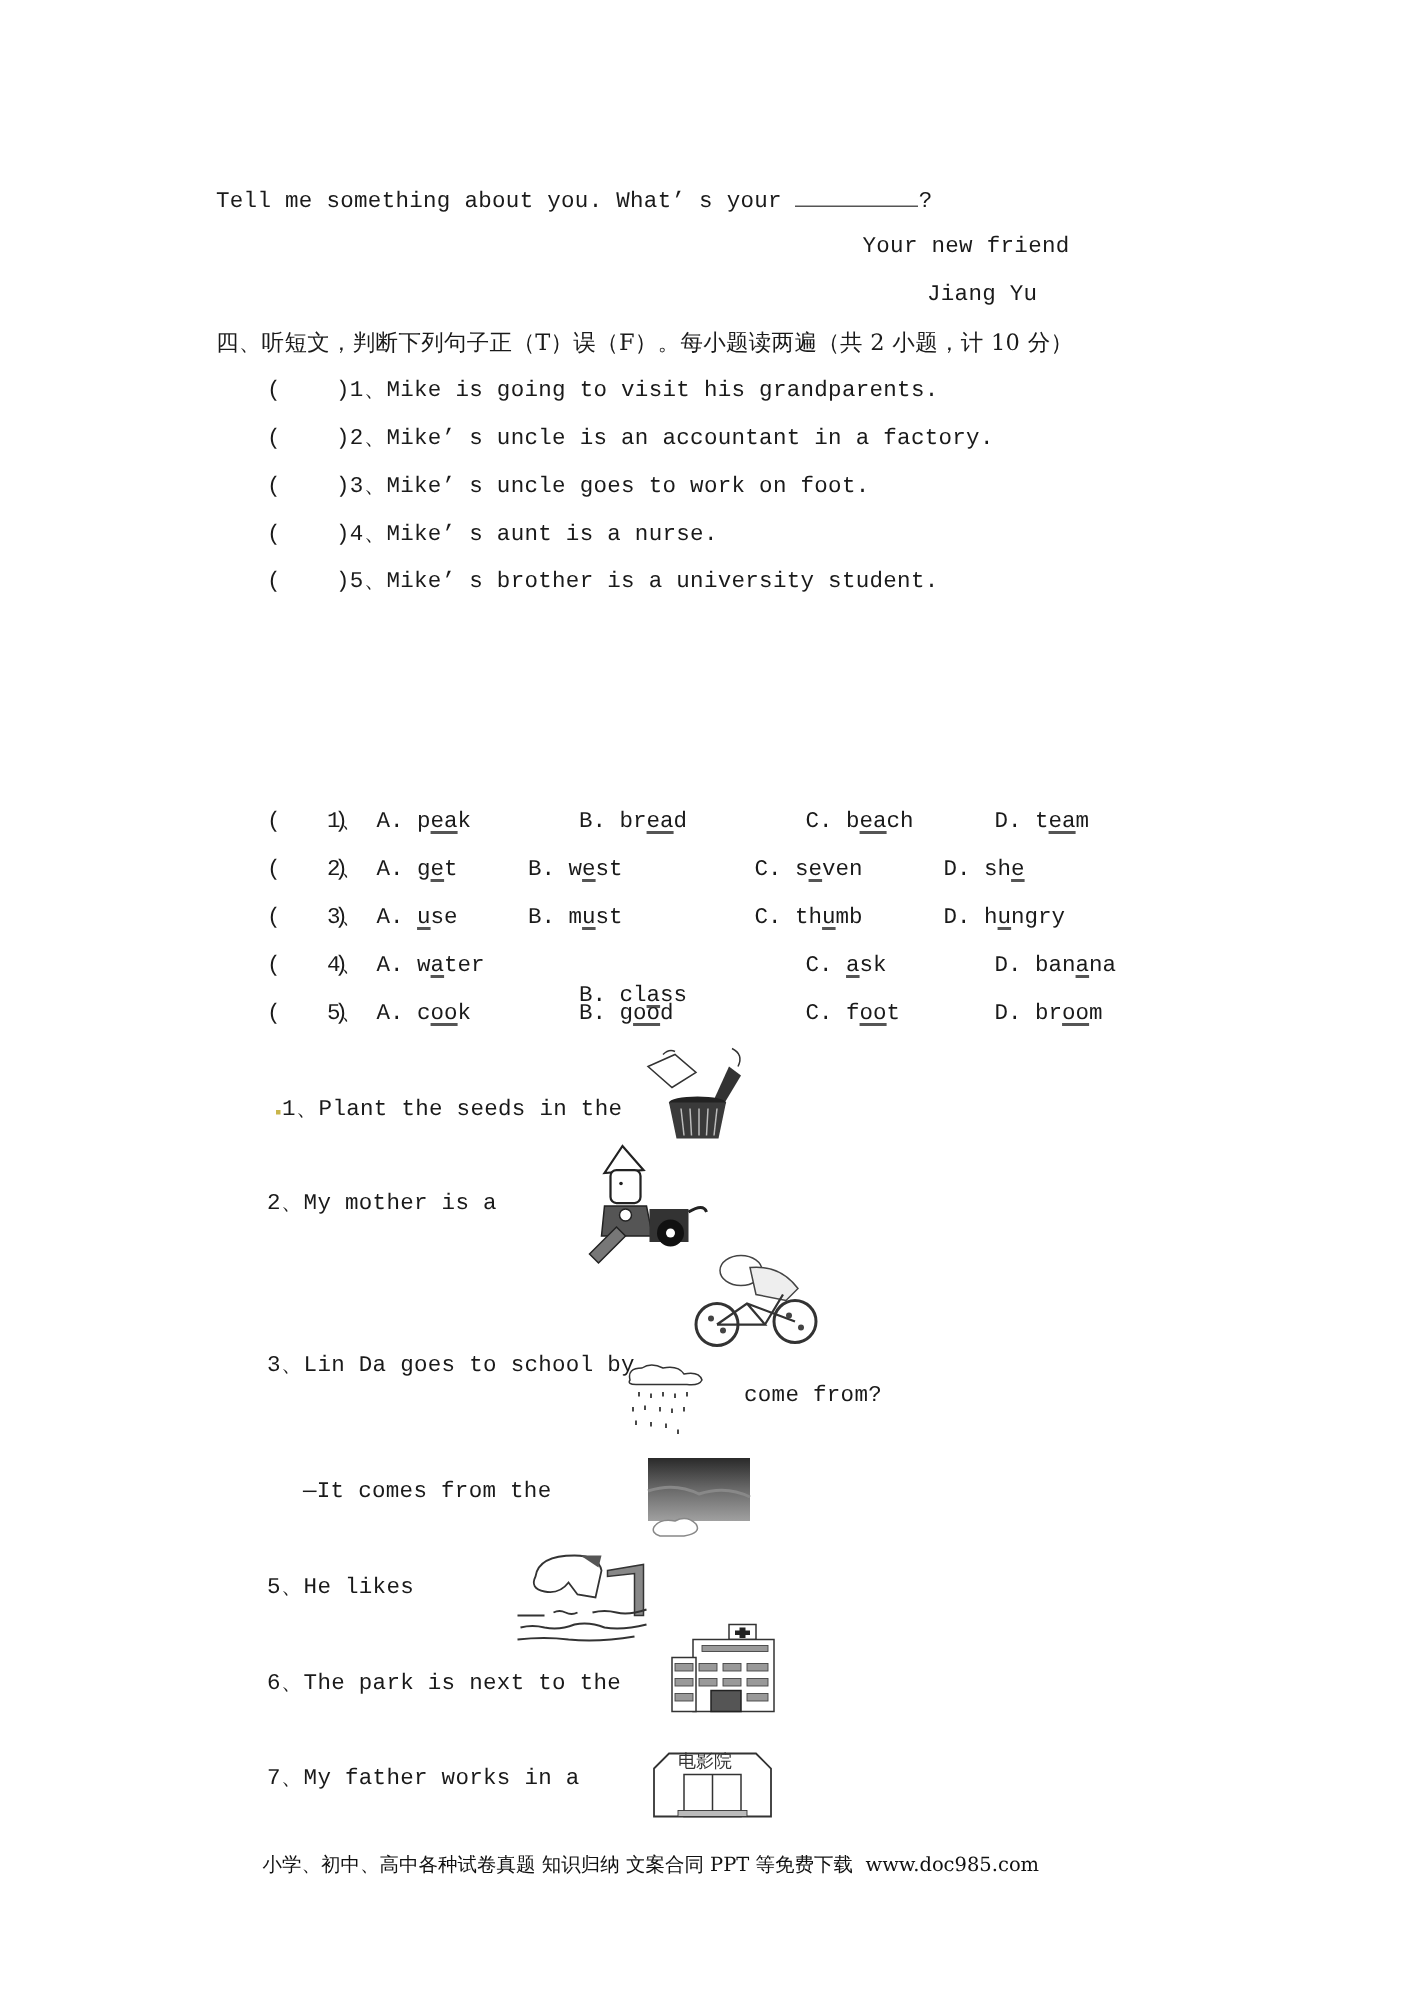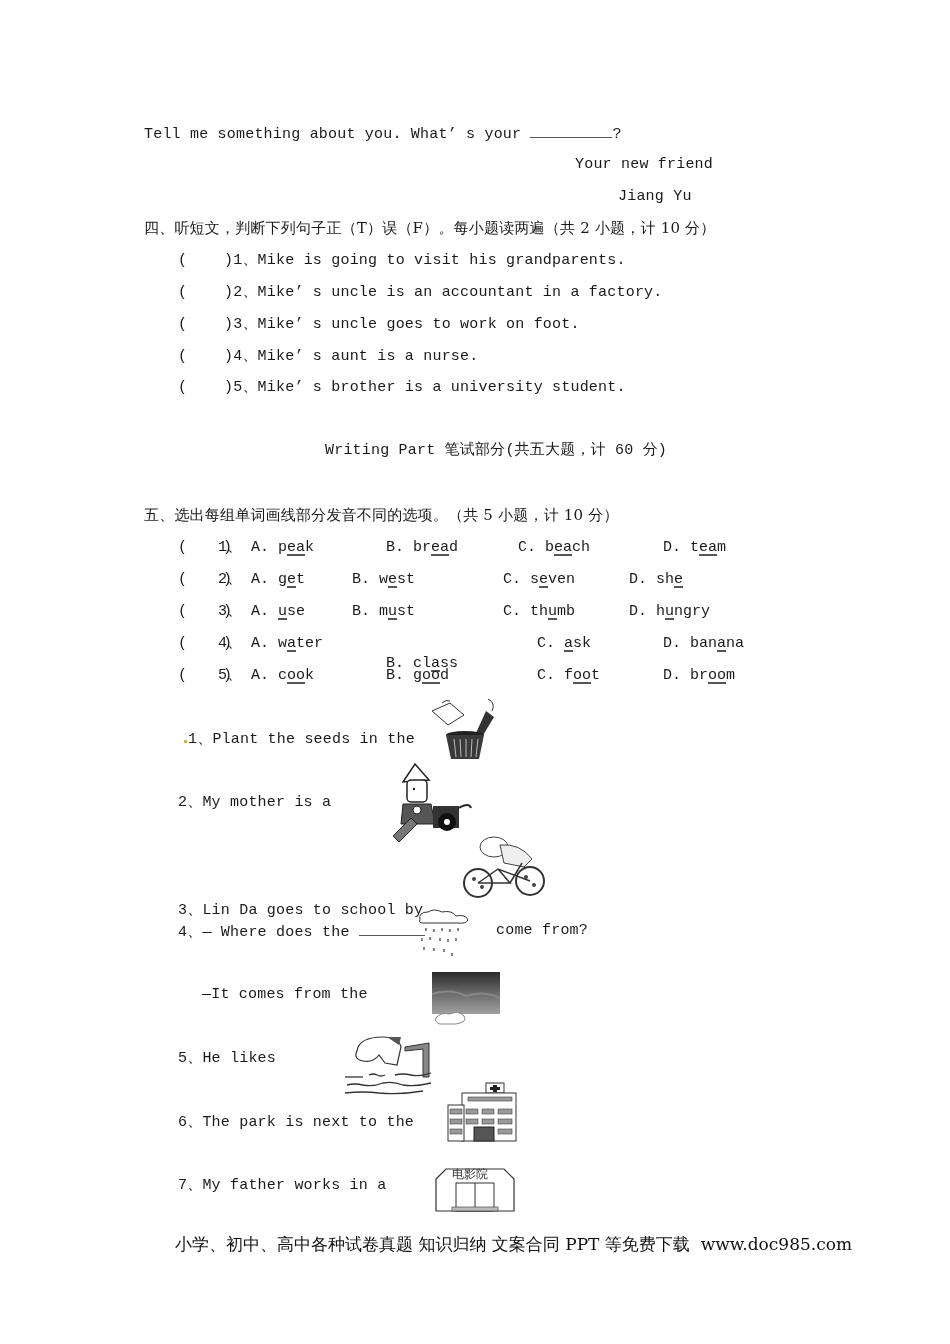--- a/index.html
+++ b/index.html
@@ -33,7 +33,6 @@
     <div class="line" style="left:178px; top:378px;"><span>(    )</span><span>5、Mike’ s brother is a university student.</span></div>
   </div>
 
-  <div class="line" style="left:325px; top:441px;">Writing Part 笔试部分(共五大题，计 60 分)</div>
 
   <div class="line cn" style="left:144px; top:505px;">五、选出每组单词画线部分发音不同的选项。（共 5 小题，计 10 分）</div>
 

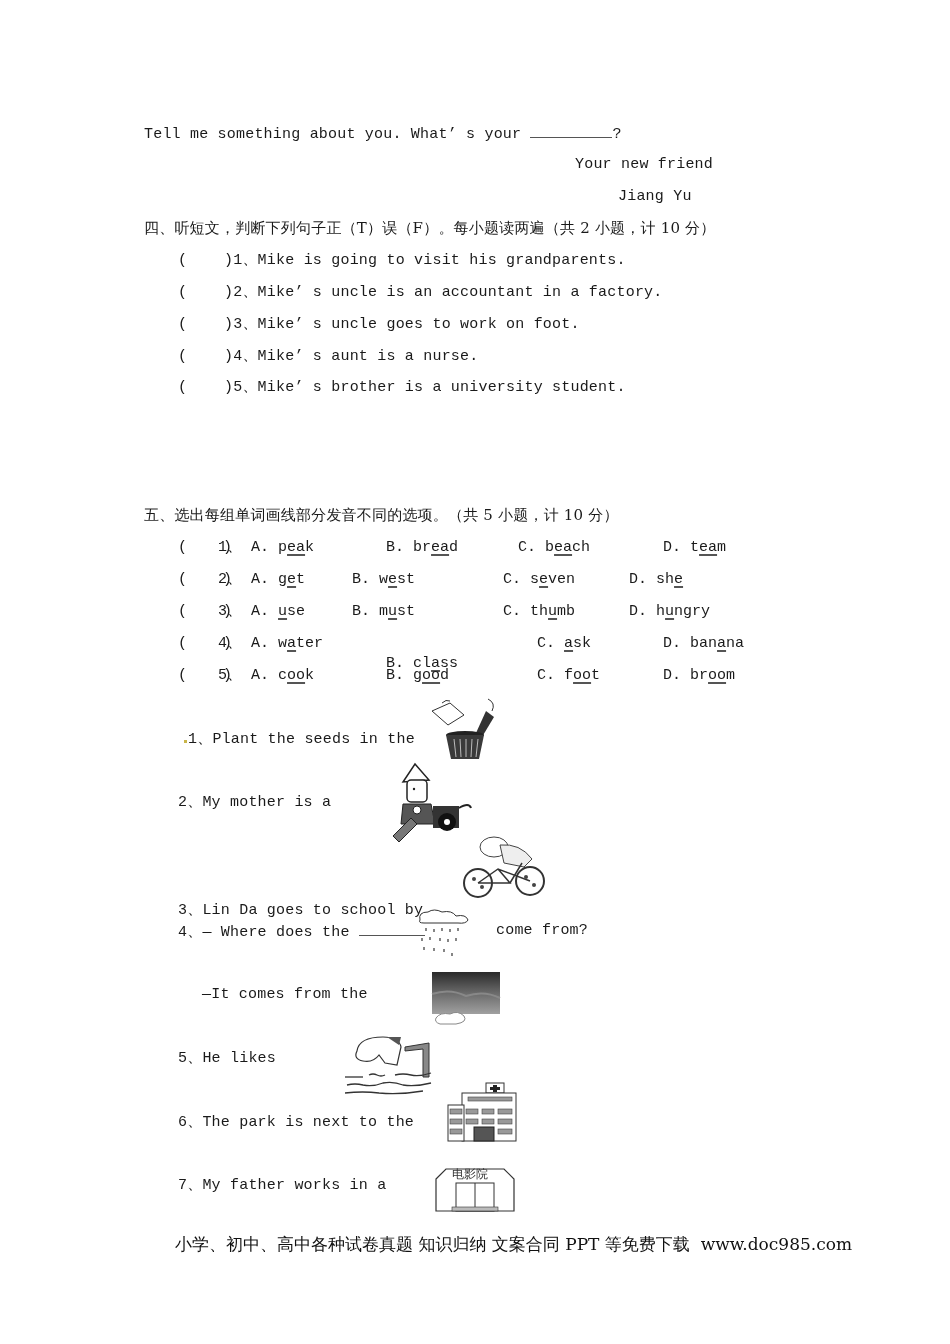--- a/index.html
+++ b/index.html
@@ -34,7 +34,6 @@
   </div>
 
 
-  <div class="line cn" style="left:144px; top:505px;">五、选出每组单词画线部分发音不同的选项。（共 5 小题，计 10 分）</div>
 
   <div>
 

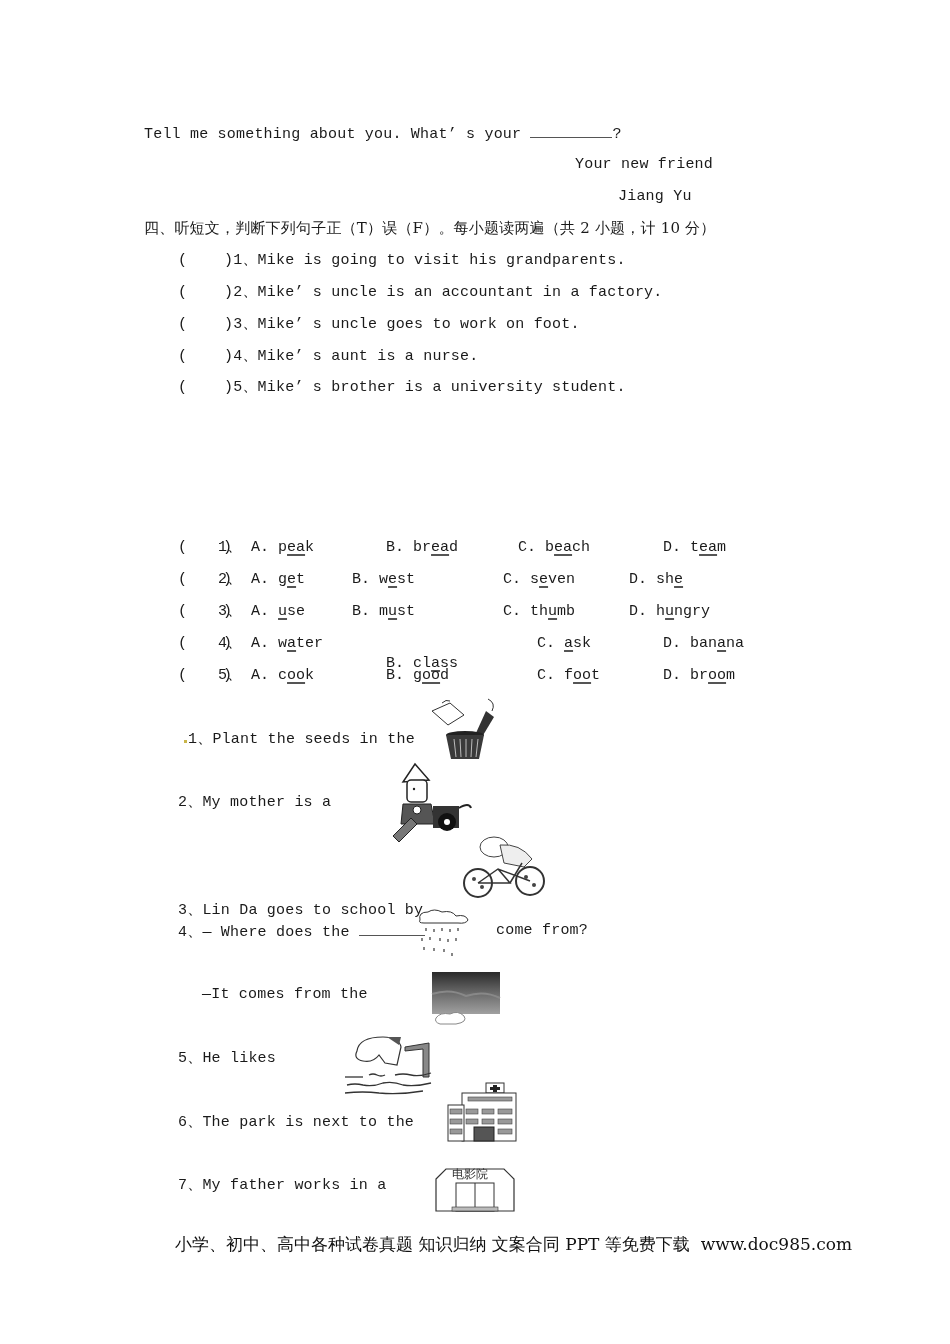--- a/index.html
+++ b/index.html
@@ -42,7 +42,7 @@
       <span class="opt" style="left:218px; top:538px;">1、</span>
       <span class="opt" style="left:251px; top:538px;"><span>A.</span> <span>p</span><u class="ul">ea</u><span>k</span></span>
       <span class="opt" style="left:386px; top:538px;"><span>B.</span> <span>br</span><u class="ul">ea</u><span>d</span></span>
-      <span class="opt" style="left:518px; top:538px;"><span>C.</span> <span>b</span><u class="ul">ea</u><span>ch</span></span>
+      <span class="opt" style="left:537px; top:538px;"><span>C.</span> <span>b</span><u class="ul">ea</u><span>ch</span></span>
       <span class="opt" style="left:663px; top:538px;"><span>D.</span> <span>t</span><u class="ul">ea</u><span>m</span></span>
     </div>
 

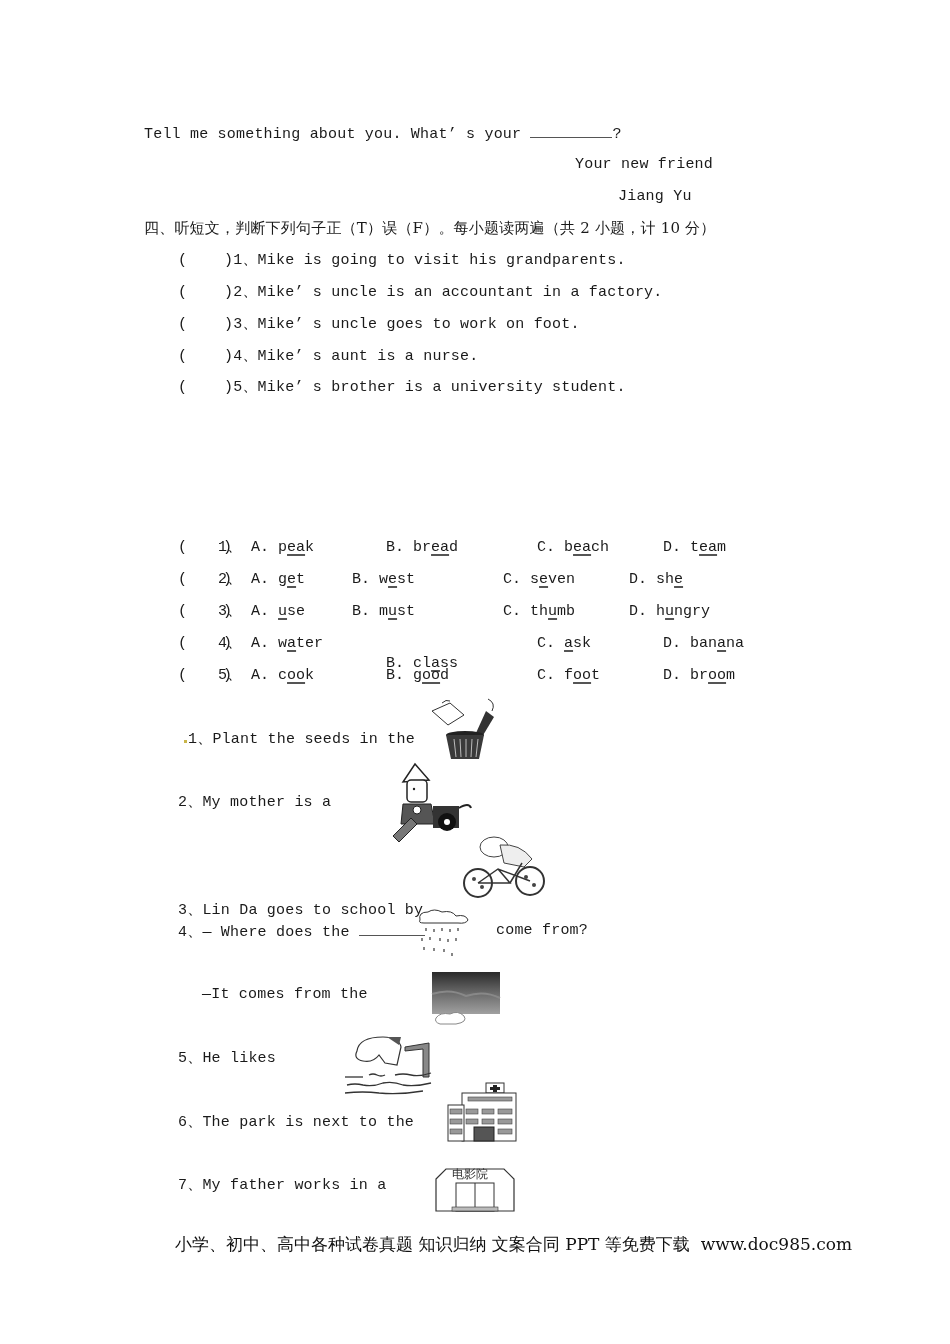--- a/index.html
+++ b/index.html
@@ -122,7 +122,6 @@
       <circle cx="74" cy="52" r="2" fill="#444"></circle>
   </svg>
 
-  <div class="line" style="left:178px; top:921px;"><span>4、— Where does the </span><span class="blank" style="width:66px;"></span></div>
   <svg class="pic" style="left:414px; top:908px;" width="62" height="50" viewBox="0 0 62 50">
     <path d="M6 12 Q4 4 14 4 Q20 0 28 4 Q38 2 42 8 Q52 6 54 12 Q52 16 44 15 L10 15 Q4 15 6 12 Z" fill="#fff" stroke="#333" stroke-width="1"></path>
     <g stroke="#444" stroke-width="1.3">

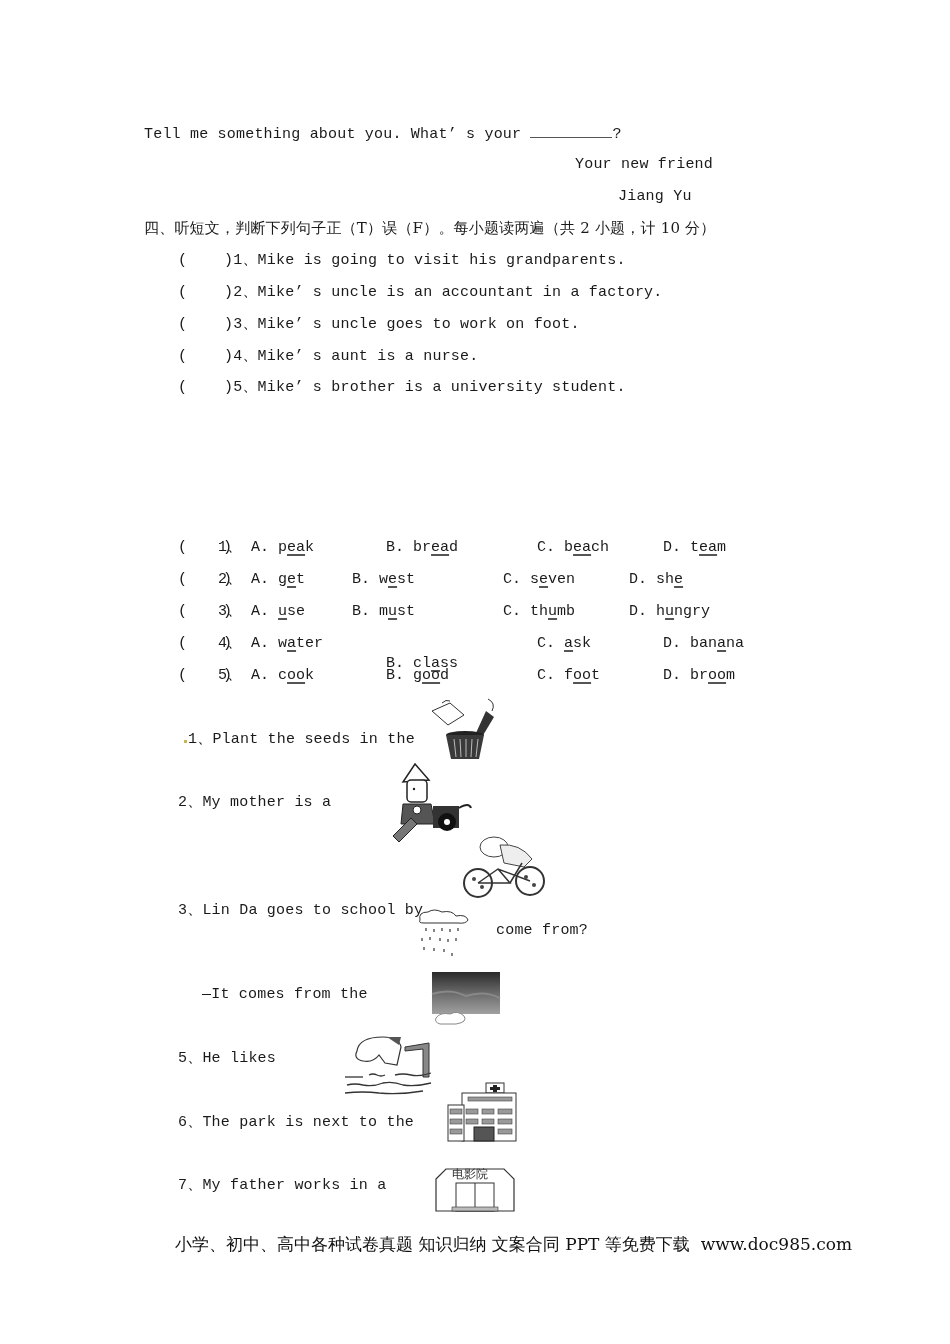--- a/index.html
+++ b/index.html
@@ -13,7 +13,7 @@
   .opt { position: absolute; font-size: 15px; line-height: 20px; white-space: pre; }
   .mark { display: inline-block; width: 3px; height: 3px; background: #c9b54a; vertical-align: baseline; margin-right: 1px; }
   .pic { position: absolute; }
-  .footer { position: absolute; left: 175px; top: 1234px; font-family: "DejaVu Serif", "Liberation Serif", serif; font-size: 17px; line-height: 20px; white-space: pre; color: #111; text-align: center; }
+  .footer { position: absolute; left: 175px; top: 1234px; font-family: "DejaVu Serif", "Liberation Serif", serif; font-size: 13px; line-height: 20px; white-space: pre; color: #111; text-align: center; }
 </style>
 </head>
 <body>

